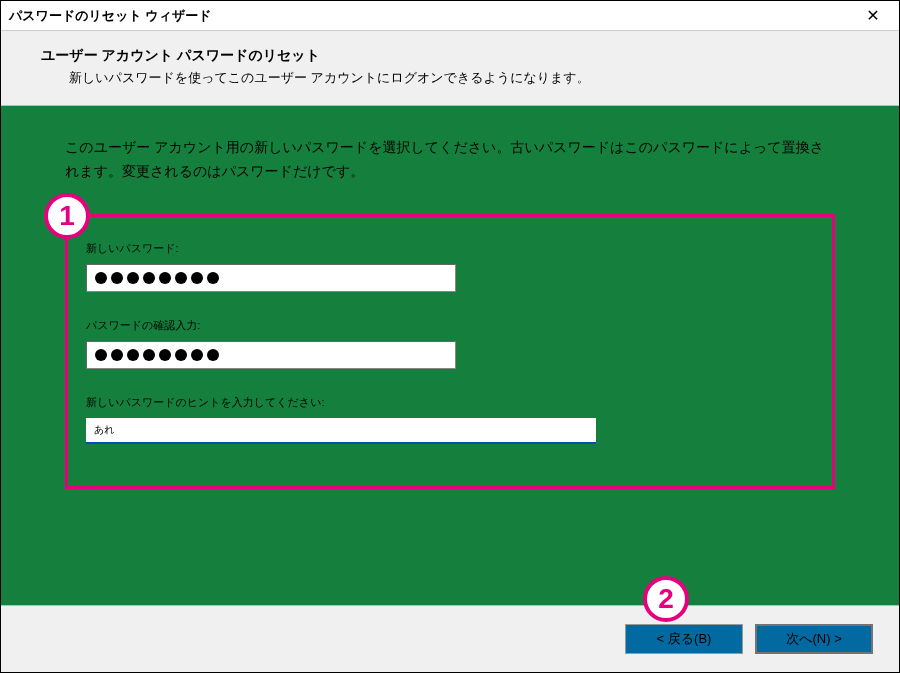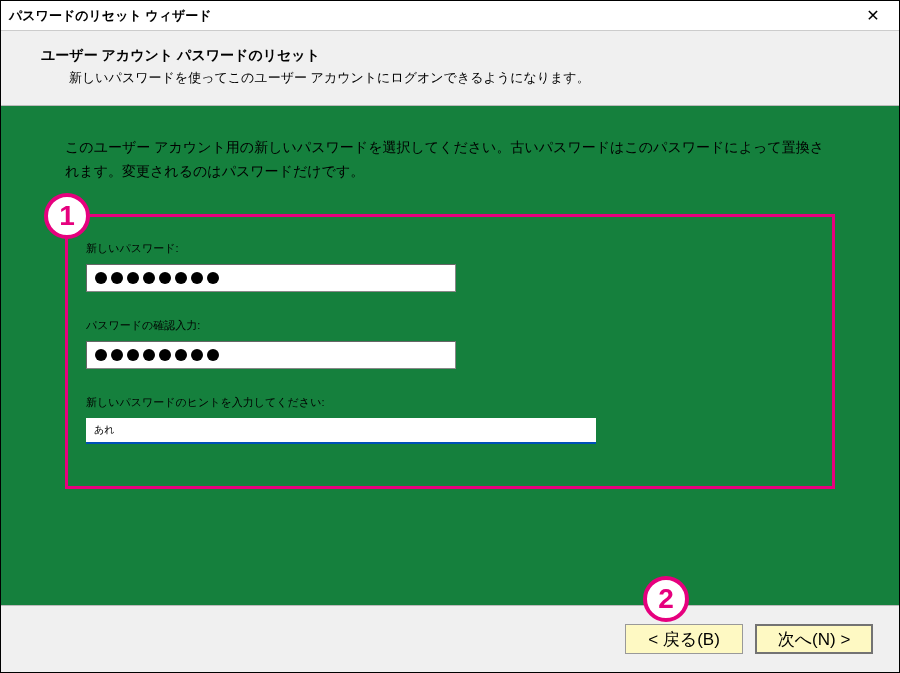--- a/index.html
+++ b/index.html
@@ -129,9 +129,9 @@
     .btn {
       min-width: 118px;
       height: 30px;
-      background: #fef9c3;
+      background: #0369a1;
       border: 1px solid #999;
-      font-size: 17px;
+      font-size: 13px;
       font-family: inherit;
       cursor: pointer;
       padding: 0 14px;

